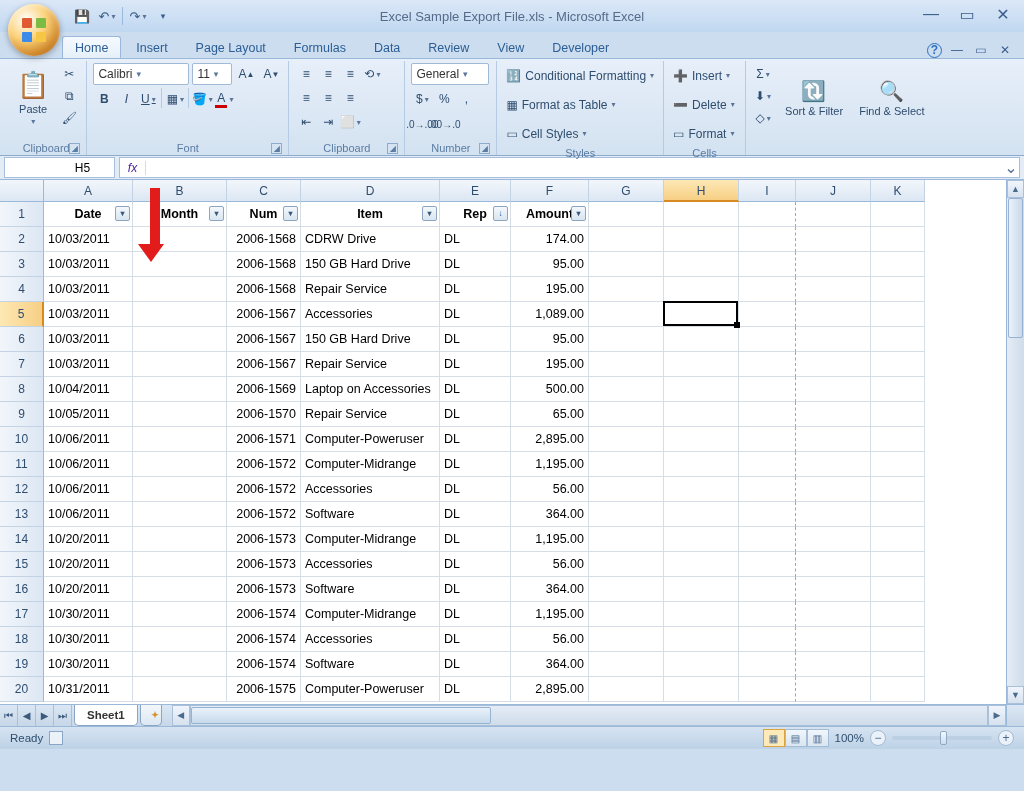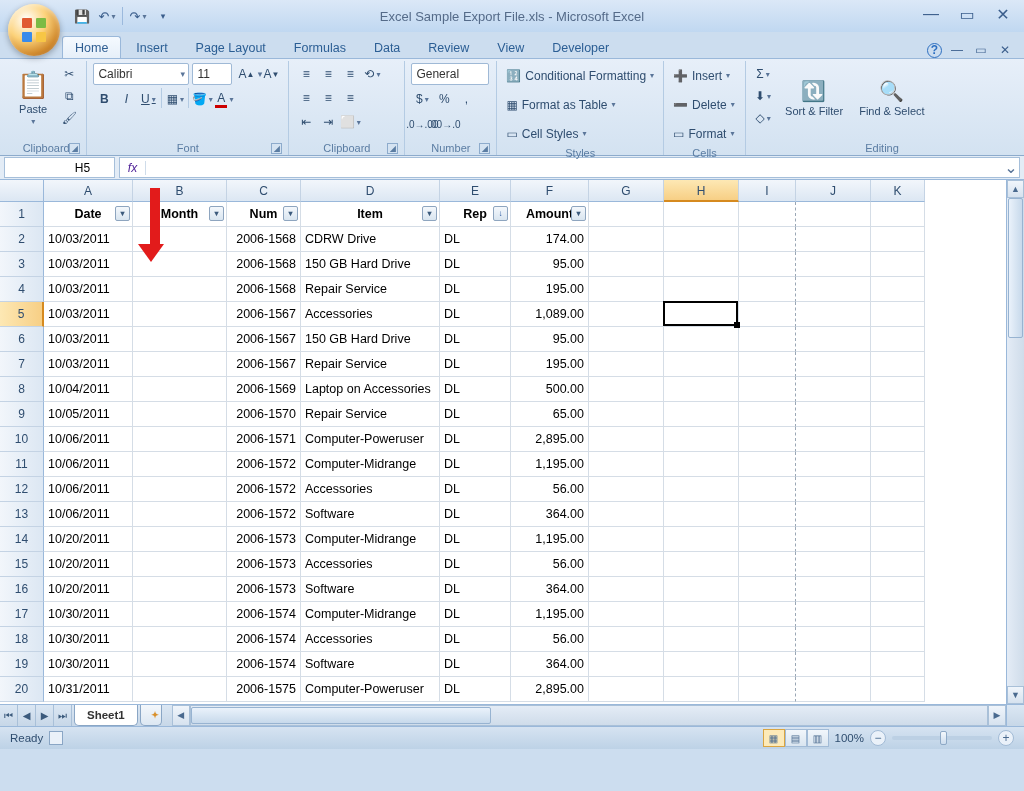--- a/index.html
+++ b/index.html
@@ -37,7 +37,7 @@
   .mini-btn{width:22px;height:22px;display:flex;align-items:center;justify-content:center;border:1px solid transparent;border-radius:3px;cursor:pointer;font-size:12px;color:#2f4d6f;}
   .mini-col{display:flex;flex-direction:column;gap:0;}
   .mini-row{display:flex;gap:0;}
-  .combo{height:22px;border:1px solid #9fb9d6;background:#fff;display:flex;align-items:center;padding:0 2px 0 4px;font-size:12px;border-radius:2px;color:#333;gap:44px;}
+  .combo{height:22px;border:1px solid #9fb9d6;background:#fff;display:flex;align-items:center;padding:0 2px 0 4px;font-size:12px;border-radius:2px;color:#333;}
   .combo .dd{margin-left:4px;color:#5a7599;font-size:9px;}
   .styles-body{display:flex;flex-direction:column;gap:2px;font-size:12px;color:#2f4d6f;}
   .styles-body .row{display:flex;align-items:center;gap:4px;cursor:pointer;padding:1px 3px;border-radius:2px;}

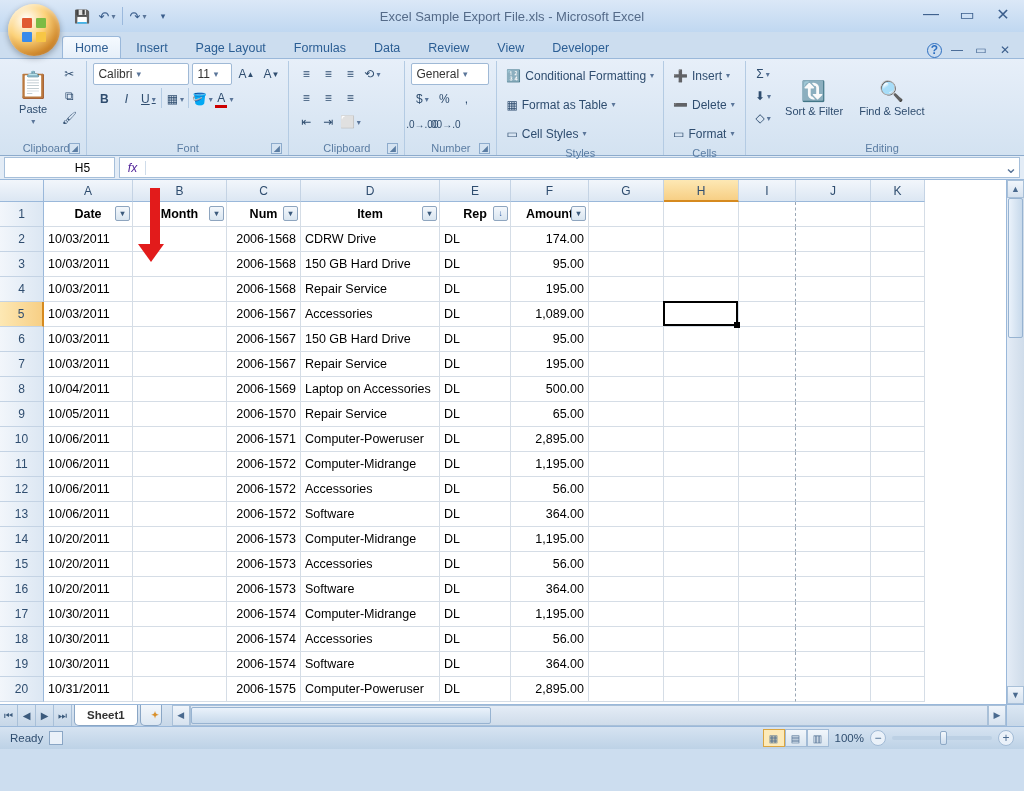--- a/index.html
+++ b/index.html
@@ -312,7 +312,6 @@
         <span style="line-height:1.1">Find &amp; Select</span>
       </div>
     </div>
-    <div class="label"><span>Editing</span></div>
   </div>
 </div>
 

